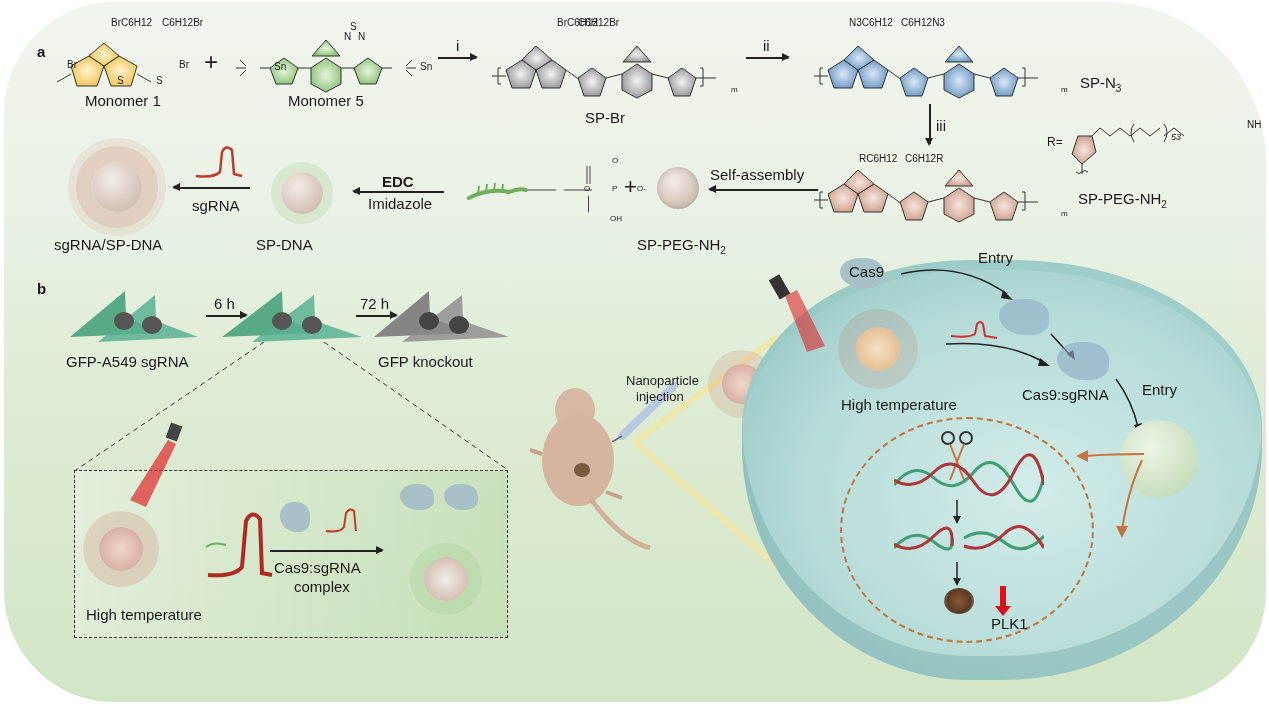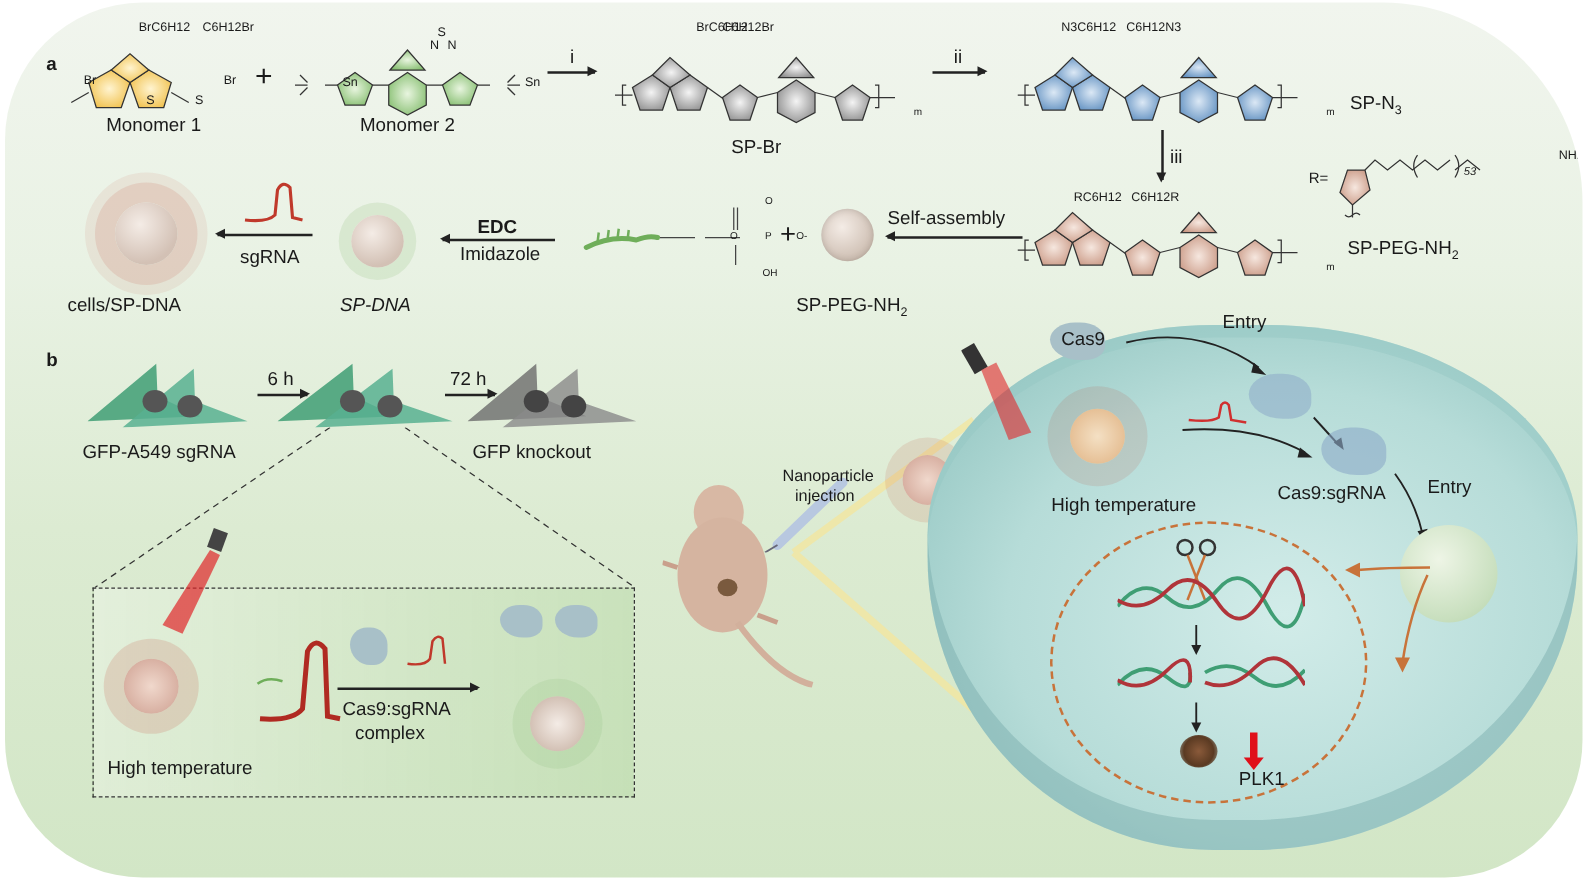--- a/index.html
+++ b/index.html
@@ -89,7 +89,7 @@
   <span class="lbl small" style="left:313px;top:30px;">N</span>
   <span class="lbl small" style="left:319px;top:20px;">S</span>
   <span class="lbl small" style="left:327px;top:30px;">N</span>
-  <span class="lbl" style="left:284px;top:91px;">Monomer 2</span>
+  <span class="lbl" style="left:284px;top:91px;">Monomer 5</span>
 
   <span class="lbl" style="left:452px;top:36px;">i</span>
   <div class="arrowline r" style="left:434px;top:55px;width:38px;"></div>

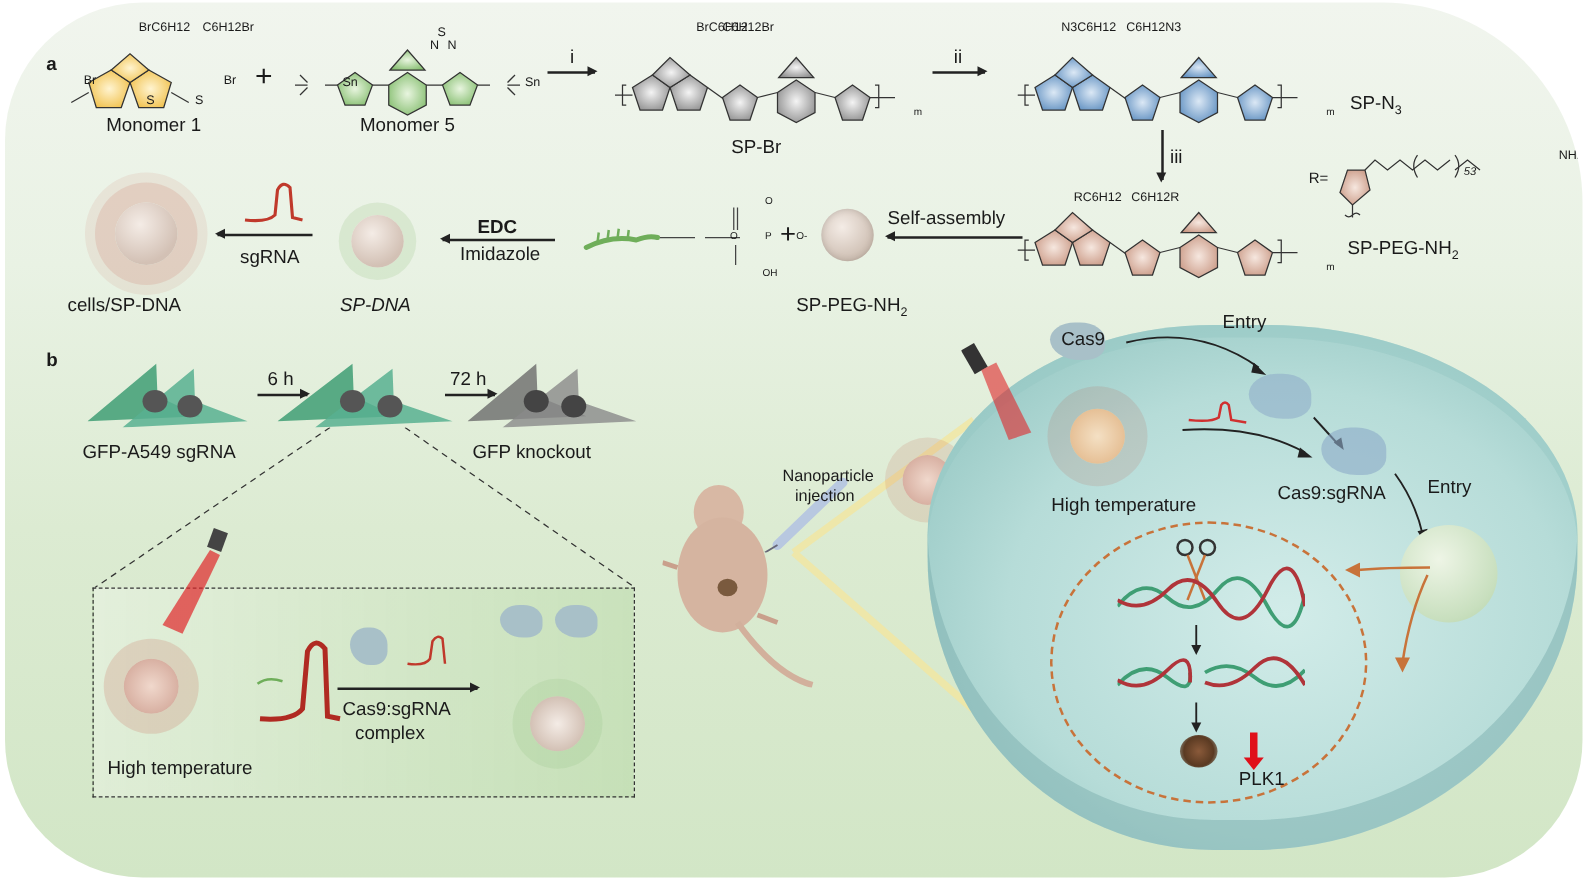--- a/index.html
+++ b/index.html
@@ -223,7 +223,7 @@
   <span class="lbl" style="left:188px;top:196px;">sgRNA</span>
 
   <div class="nanop" style="left:88px;top:160px;width:50px;height:50px;background:radial-gradient(circle at 40% 35%,#f4ece6,#d3c1b5 70%);box-shadow:0 0 0 16px rgba(192,57,43,.12),0 0 0 24px rgba(192,57,43,.08);"></div>
-  <span class="lbl" style="left:50px;top:235px;">cells/SP-DNA</span>
+  <span class="lbl" style="left:50px;top:235px;">sgRNA/SP-DNA</span>
 
   <span class="lbl panel-letter" style="left:33px;top:279px;">b</span>
 

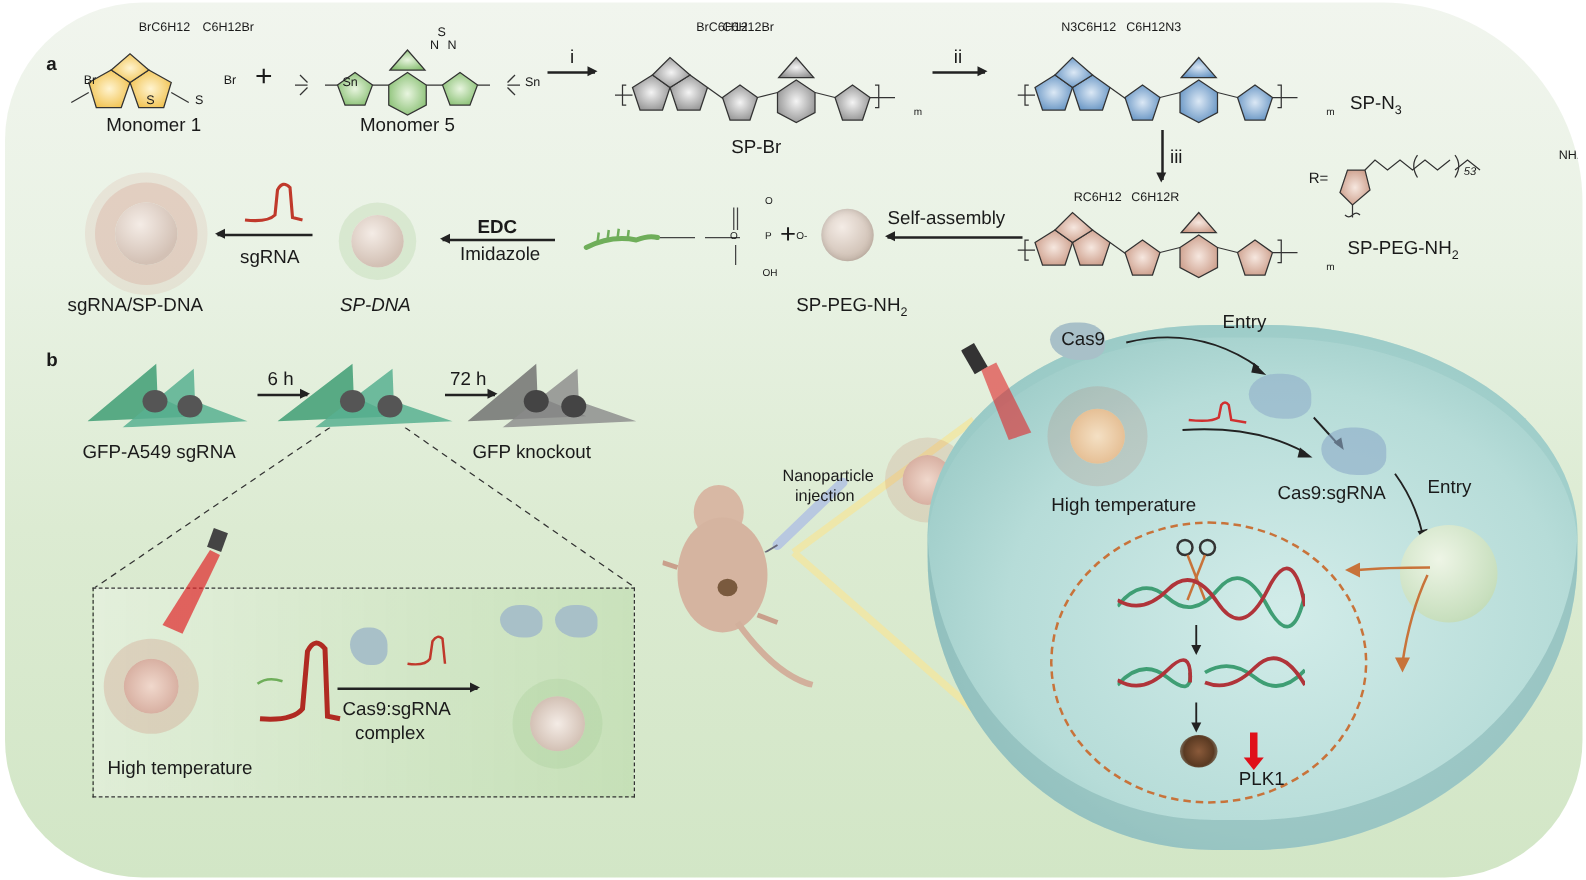--- a/index.html
+++ b/index.html
@@ -212,7 +212,7 @@
   <div class="arrowline l" style="left:350px;top:189px;width:90px;"></div>
 
   <div class="nanop" style="left:277px;top:170px;width:42px;height:42px;background:radial-gradient(circle at 40% 35%,#f4ece6,#d3c1b5 70%);box-shadow:0 0 0 10px rgba(111,174,90,.15);"></div>
-  <span class="lbl" style="left:268px;top:235px;font-style:italic;">SP-DNA</span>
+  <span class="lbl" style="left:252px;top:235px;">SP-DNA</span>
 
   <div class="abs" style="left:190px;top:140px;width:50px;height:40px;">
     <svg width="50" height="40" viewBox="0 0 50 40">

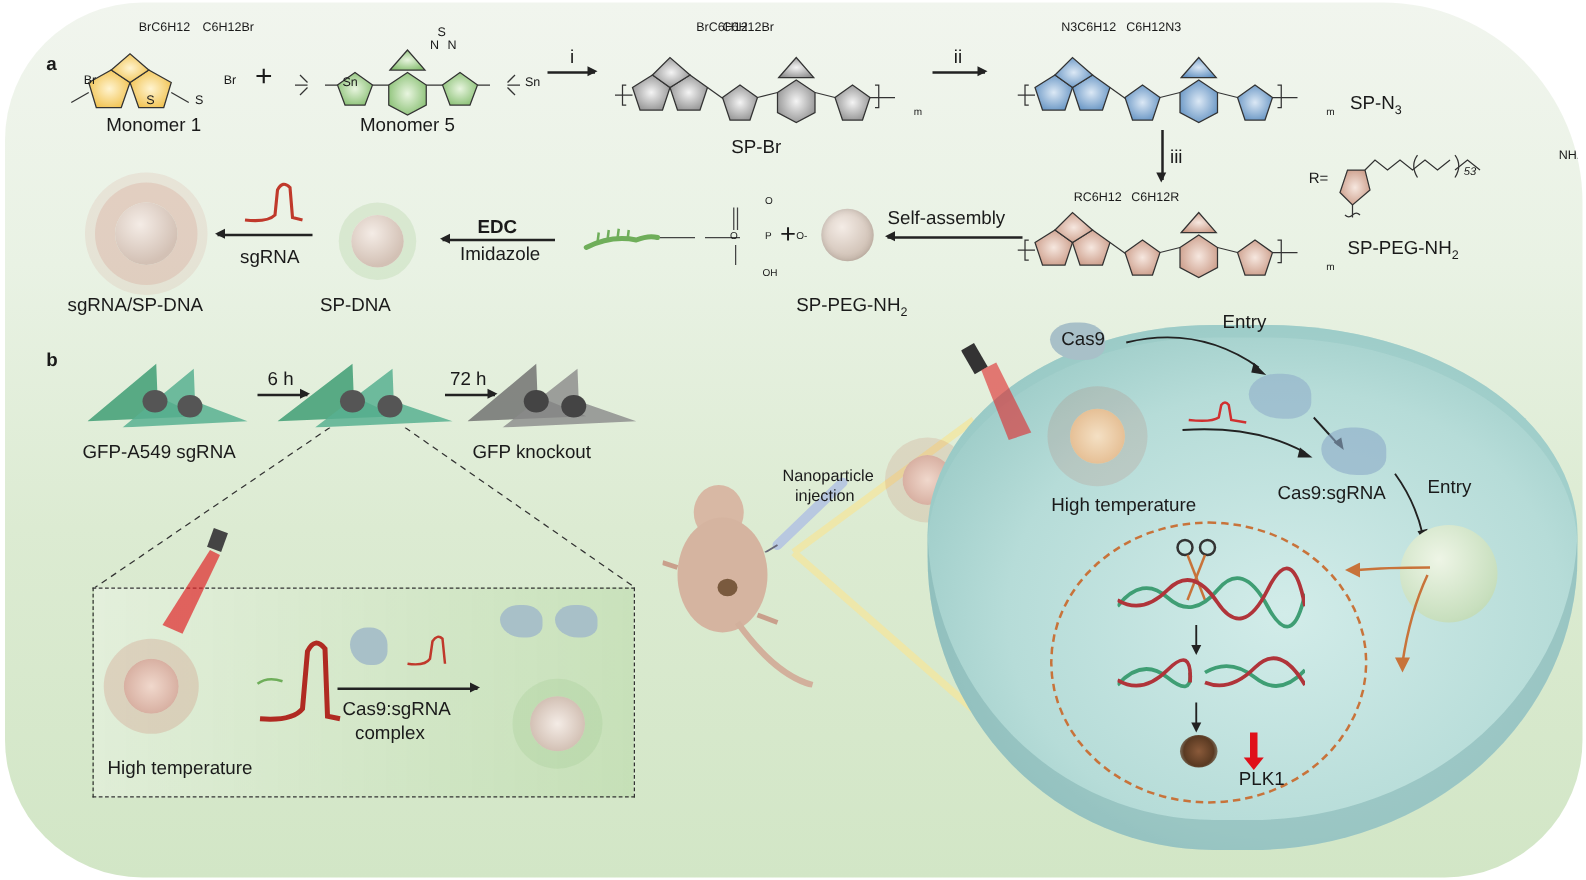--- a/index.html
+++ b/index.html
@@ -285,7 +285,7 @@
   </div>
   <div class="arrowline r" style="left:266px;top:548px;width:112px;"></div>
   <span class="lbl" style="left:270px;top:558px;">Cas9:sgRNA</span>
-  <span class="lbl" style="left:280px;top:577px;">complex</span>
+  <span class="lbl" style="left:290px;top:577px;">complex</span>
   <div class="abs" style="left:396px;top:482px;width:34px;height:26px;border-radius:50% 50% 40% 60%;background:#a8c0c8;"></div>
   <div class="abs" style="left:440px;top:482px;width:34px;height:26px;border-radius:50% 50% 40% 60%;background:#a8c0c8;"></div>
   <div class="nanop" style="left:420px;top:555px;width:44px;height:44px;background:radial-gradient(circle,#f4ece6,#d3c1b5 70%);box-shadow:0 0 0 14px rgba(111,174,90,.12);"></div>

